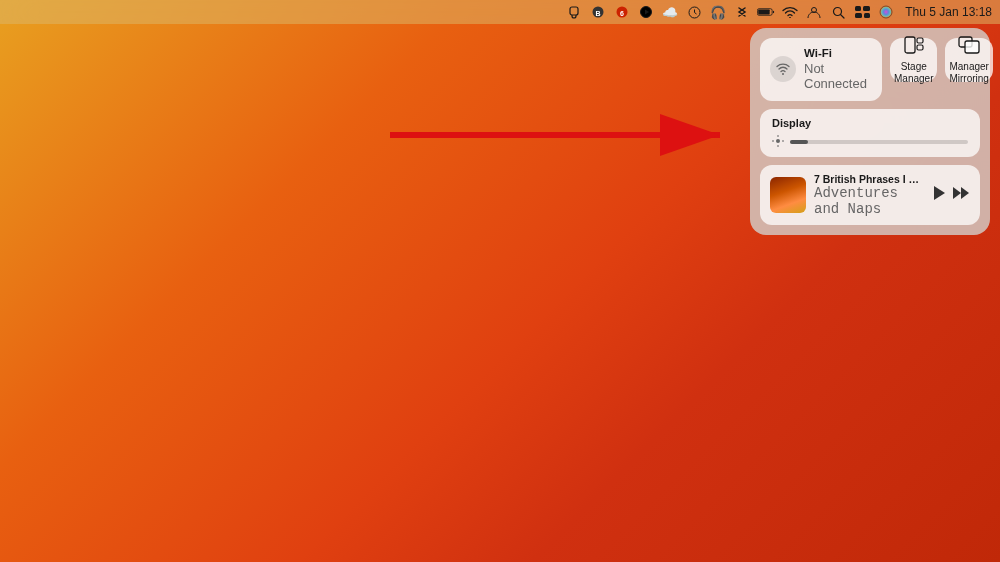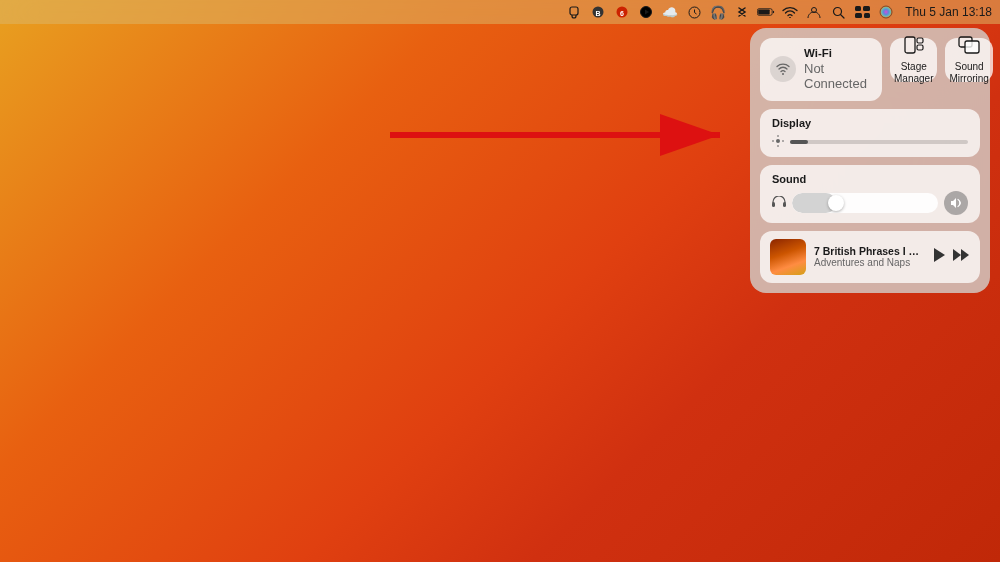--- a/index.html
+++ b/index.html
@@ -516,7 +516,7 @@
                 <rect x="7" y="5" width="14" height="12" rx="2" stroke="#1a1a1a" stroke-width="1.3" fill="rgba(255,255,255,0.8)"></rect>
               </svg>
             </div>
-            <span class="cc-btn-label">Sound
+            <span class="cc-btn-label">Manager
 Mirroring</span>
           </div>
         </div>

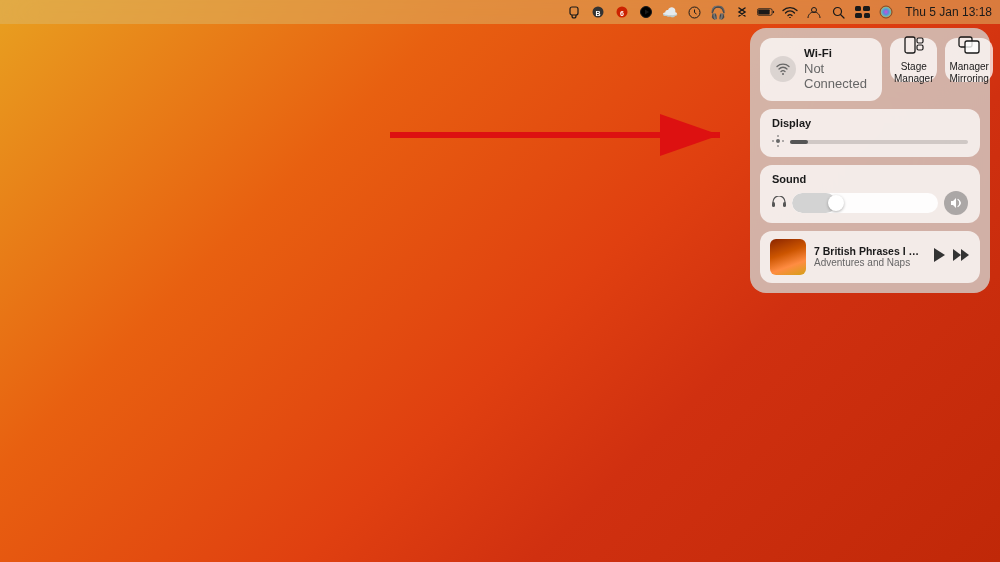--- a/index.html
+++ b/index.html
@@ -541,29 +541,6 @@
       </div>
     </div>
 
-    <div class="cc-section">
-      <div class="cc-section-label">Sound</div>
-      <div class="cc-sound-row">
-        <div class="cc-sound-headphone">
-          <svg width="14" height="12" viewBox="0 0 14 12">
-            <path d="M1 7V6a6 6 0 0112 0v1" stroke="#555" stroke-width="1.2" fill="none"></path>
-            <rect x="0" y="6" width="3" height="5" rx="1.5" fill="#555"></rect>
-            <rect x="11" y="6" width="3" height="5" rx="1.5" fill="#555"></rect>
-          </svg>
-        </div>
-        <div class="cc-sound-slider">
-          <div class="cc-sound-fill"></div>
-          <div class="cc-sound-thumb"></div>
-        </div>
-        <div class="cc-sound-end-icon">
-          <svg width="13" height="12" viewBox="0 0 13 12">
-            <path d="M1 4h2l3-3v10l-3-3H1z" fill="white"></path>
-            <path d="M8 2.5a4 4 0 010 7" stroke="white" stroke-width="1.2" fill="none" stroke-linecap="round"></path>
-            <path d="M9.5 4.5a2 2 0 010 3" stroke="white" stroke-width="1.2" fill="none" stroke-linecap="round"></path>
-          </svg>
-        </div>
-      </div>
-    </div>
 
     <div class="cc-now-playing">
       <div class="cc-album-art">

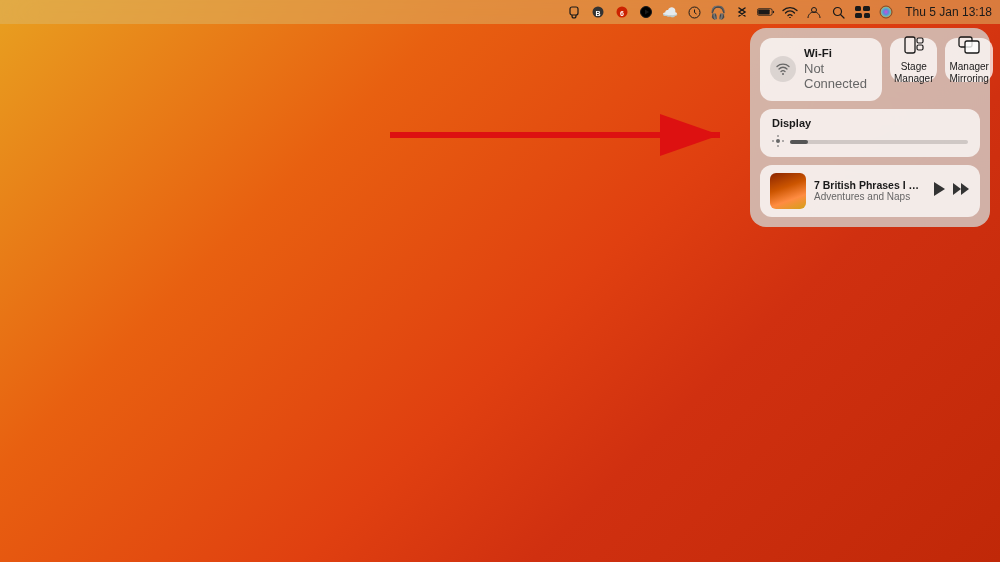--- a/index.html
+++ b/index.html
@@ -333,8 +333,9 @@
     }
 
     .cc-track-artist {
-      font-size: 10px;
+      font-size: 14px;
       color: #666;
+      font-family: Liberation Mono, monospace;
     }
 
     .cc-playback-controls {

